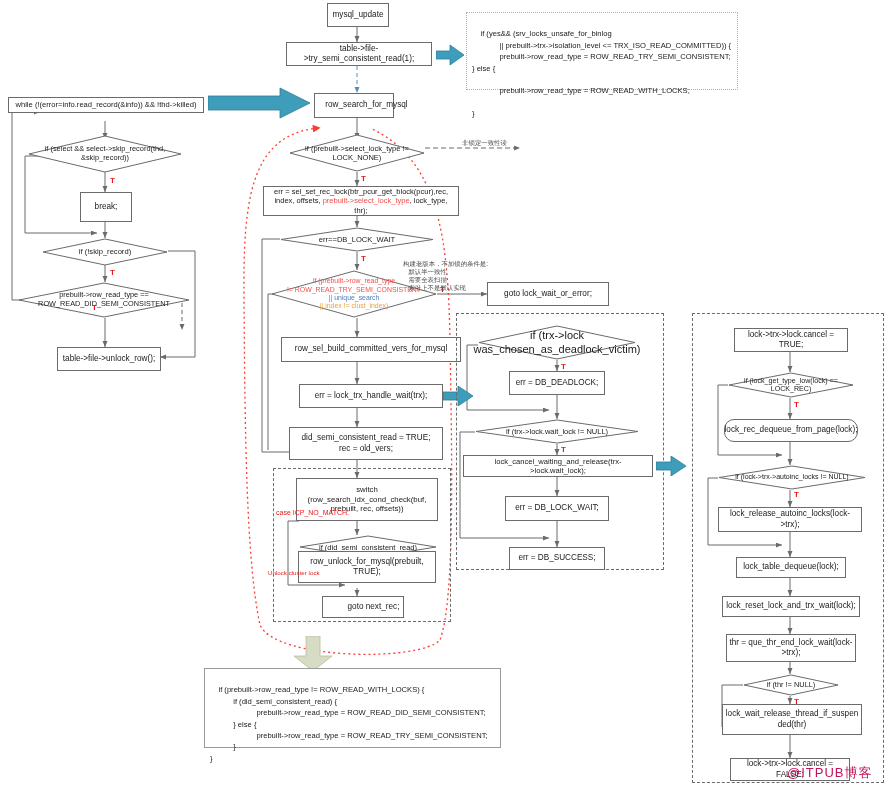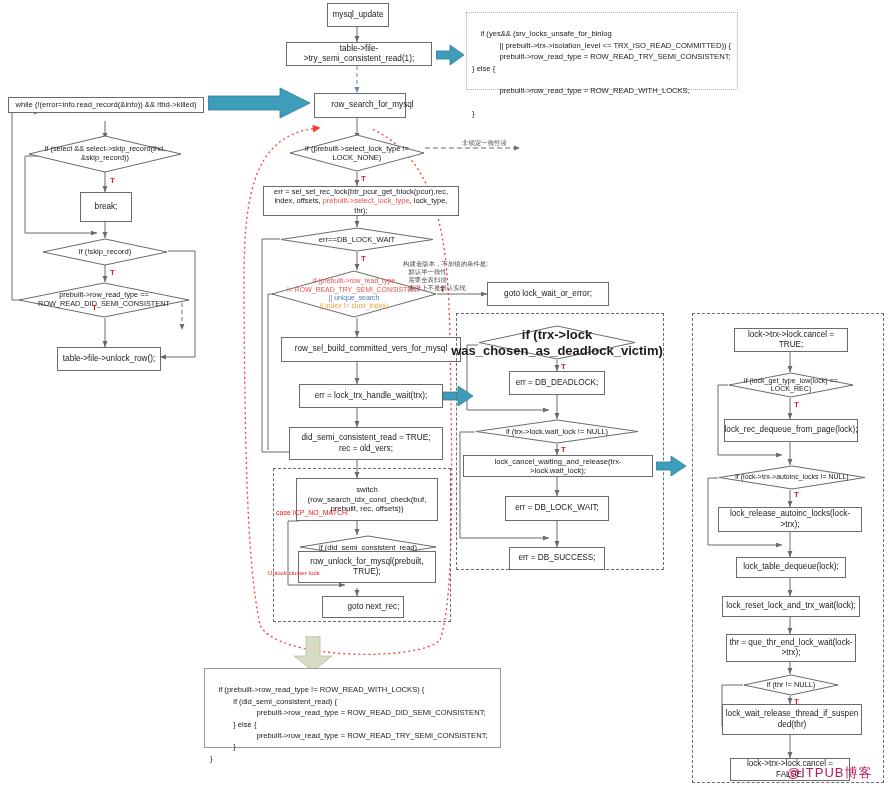--- a/index.html
+++ b/index.html
@@ -122,7 +122,7 @@
     <span>table-&gt;file-&gt;try_semi_consistent_read(1);</span>
   </div>
 
-  <div class="node" style="left:314px;top:93px;width:92px;height:25px;padding-left:28px;">
+  <div class="node" style="left:314px;top:93px;width:80px;height:25px;padding-left:28px;">
     <span>row_search_for_mysql</span>
   </div>
 

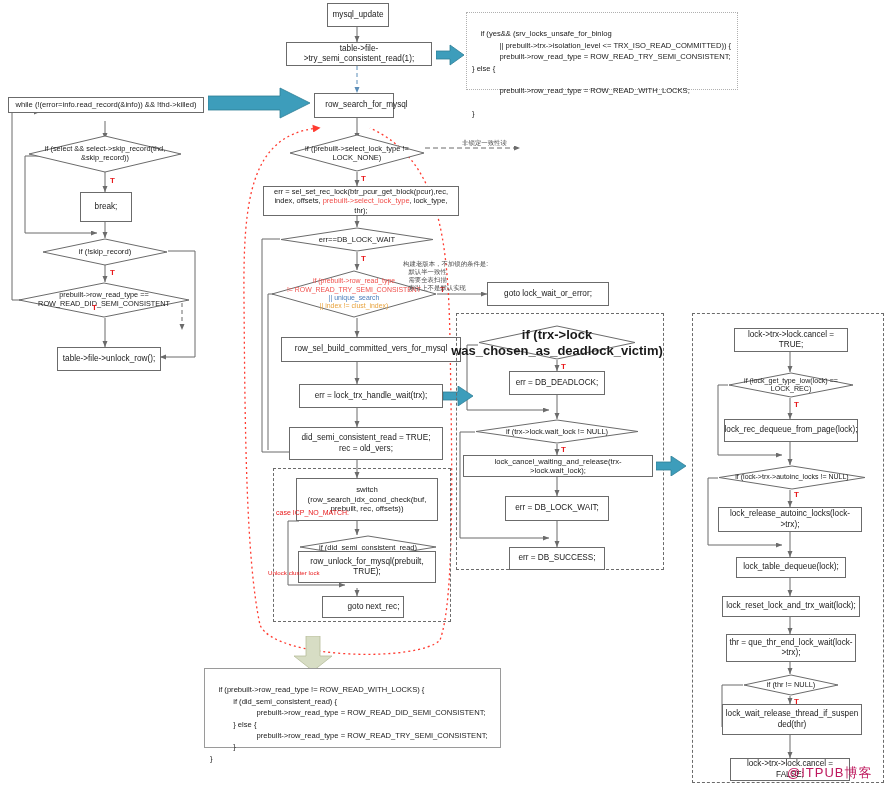--- a/index.html
+++ b/index.html
@@ -314,7 +314,7 @@
     <svg width="158" height="35">
         <polygon points="79,1 157,17.5 79,34 1,17.5" fill="#fff" stroke="#6b6b6b" stroke-width="1"></polygon>
       </svg>
-    <div class="dlabel" style="font-size:13px;white-space:pre;font-weight:bold;">
+    <div class="dlabel" style="font-size:11px;white-space:pre;">
       <span>if (trx-&gt;lock
 was_chosen_as_deadlock_victim)</span>
     </div>

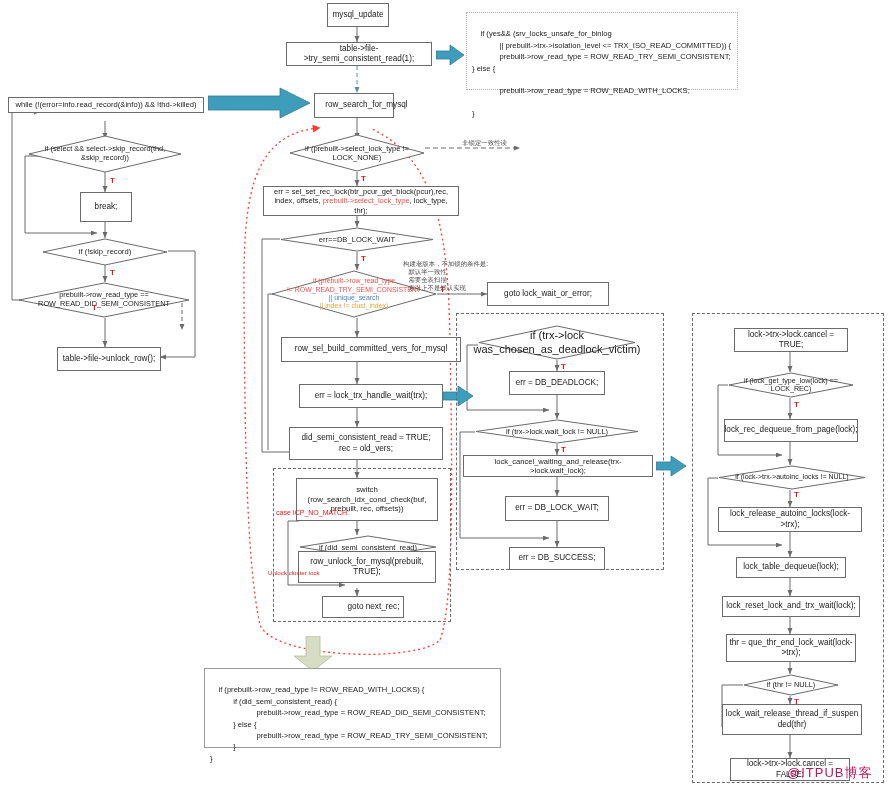--- a/index.html
+++ b/index.html
@@ -368,7 +368,7 @@
   </div>
   <div class="tmark" style="left:794px;top:400px;">T</div>
 
-  <div class="node" style="left:724px;top:419px;width:134px;height:23px;">
+  <div class="node" style="left:724px;top:419px;width:134px;height:23px;border-radius:10px;">
     <span>lock_rec_dequeue_from_page(lock);</span>
   </div>
 

